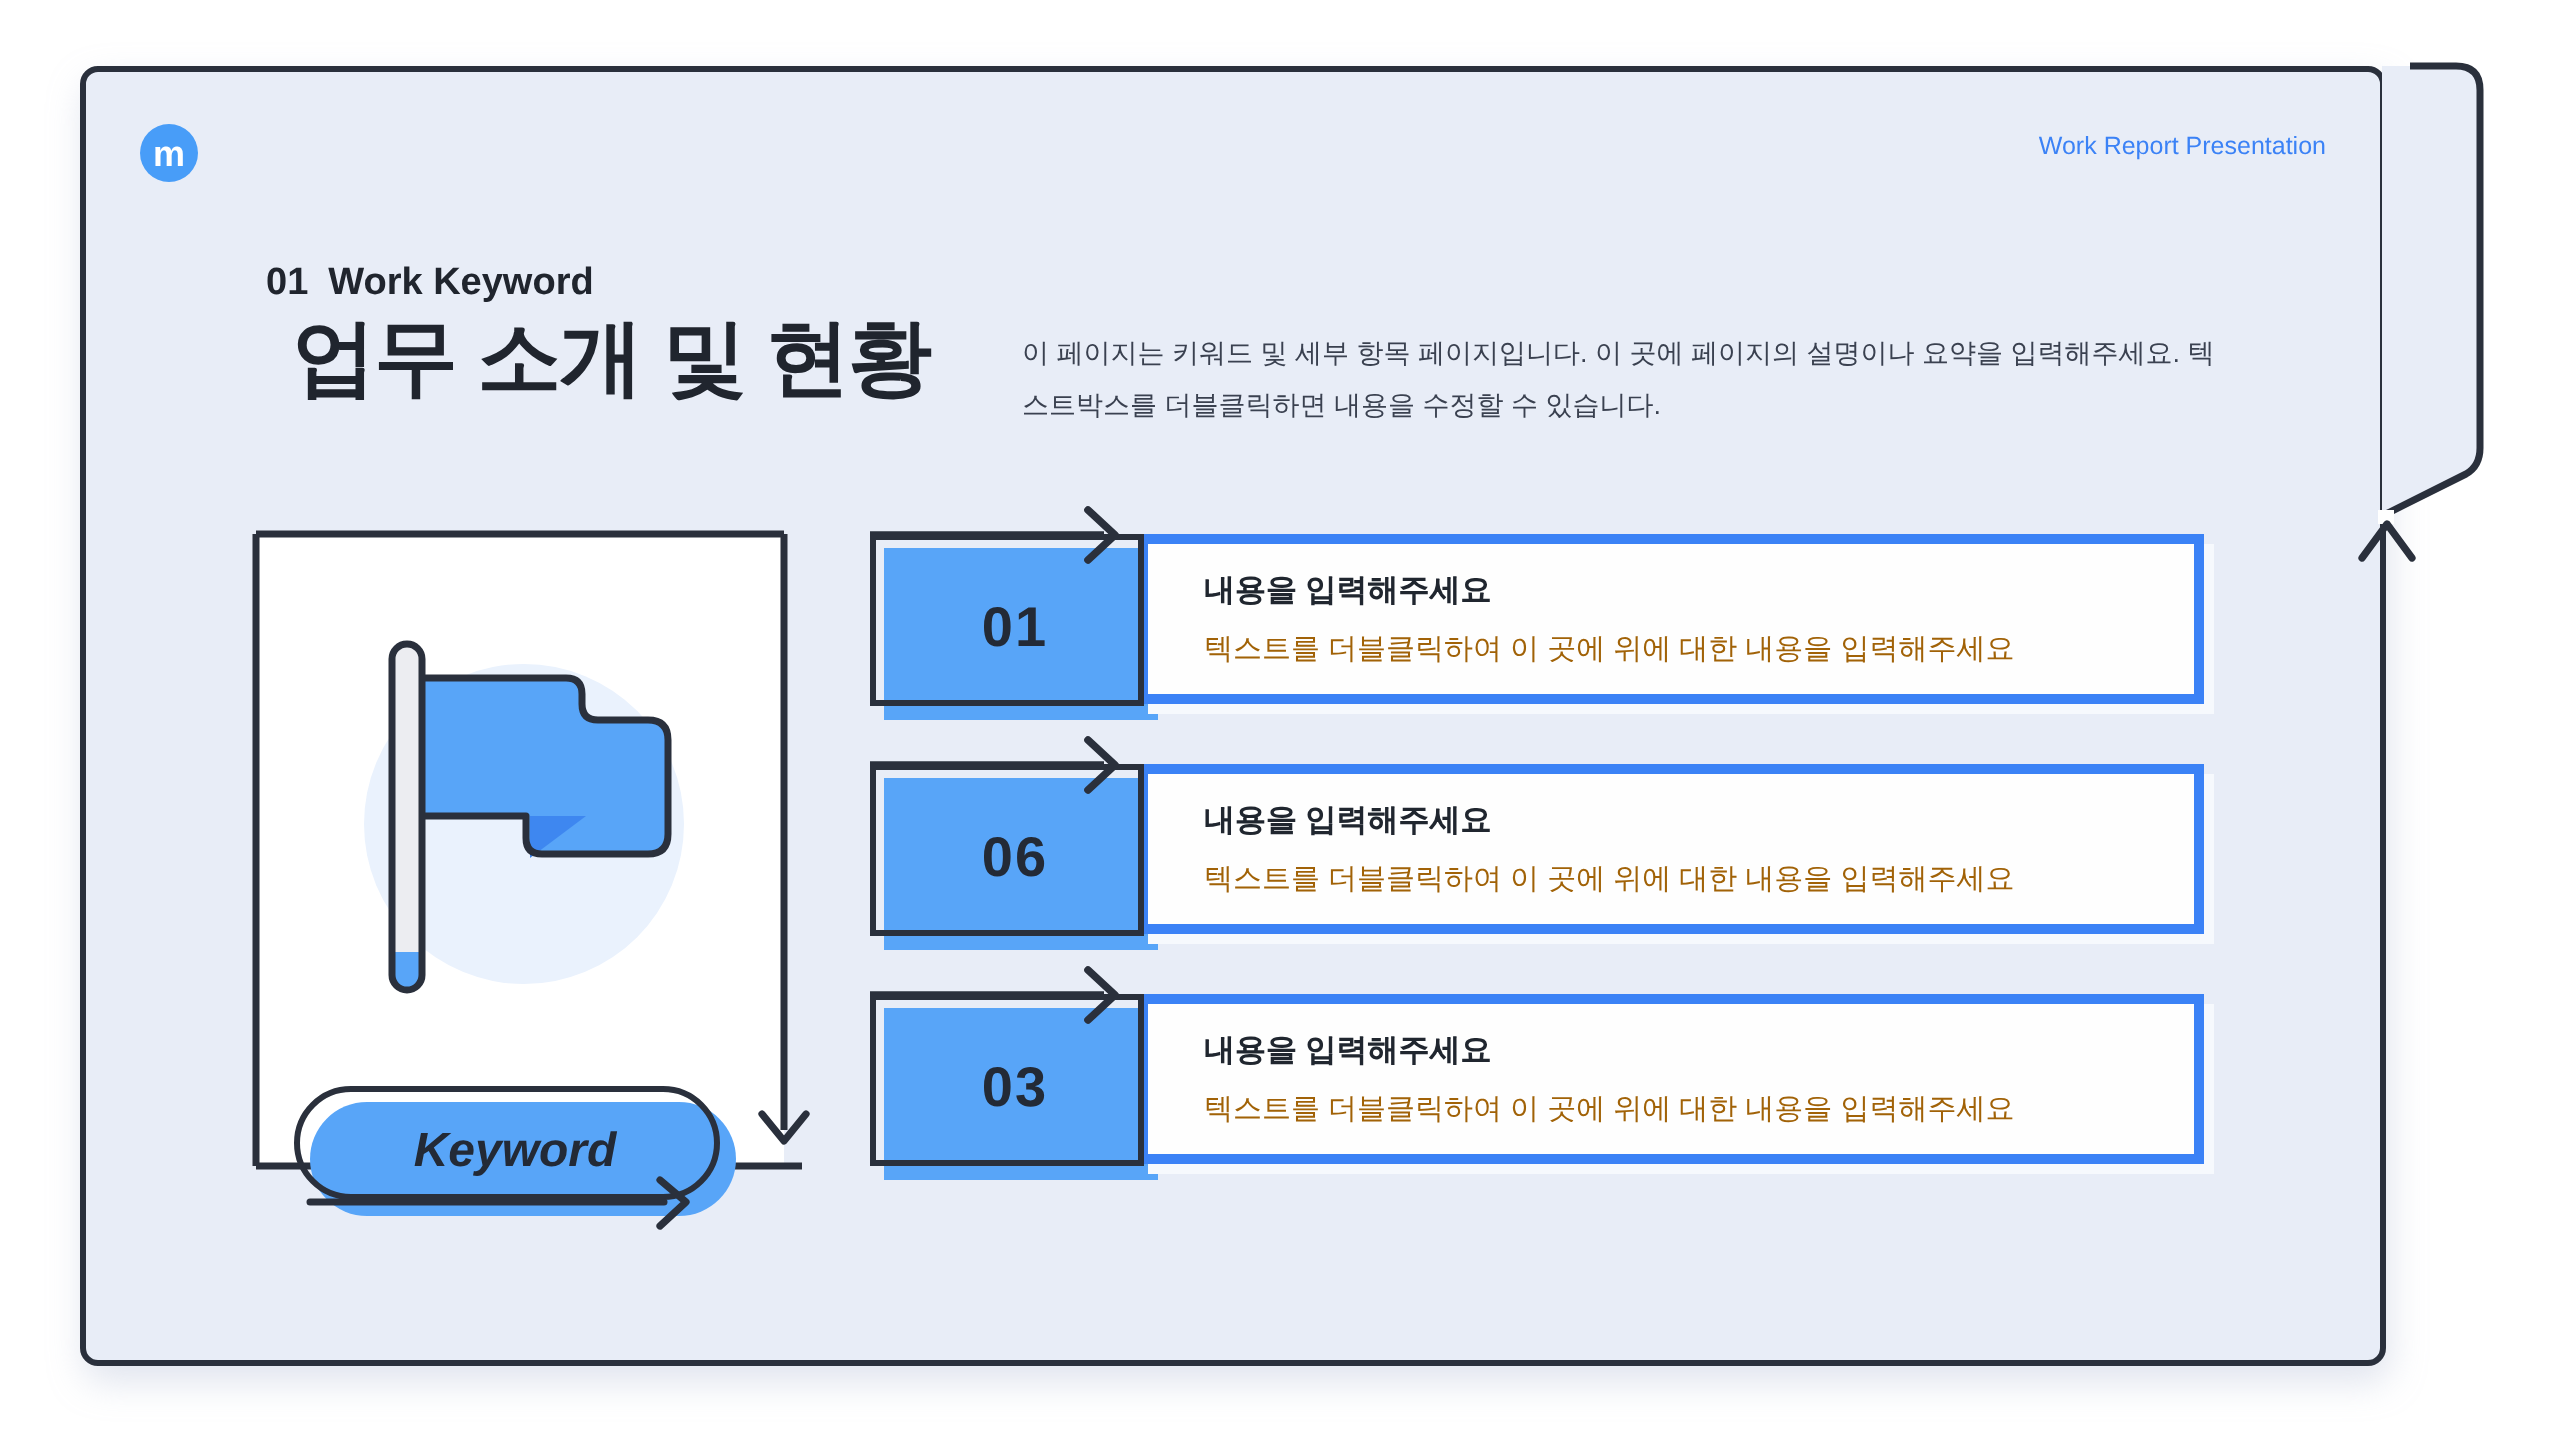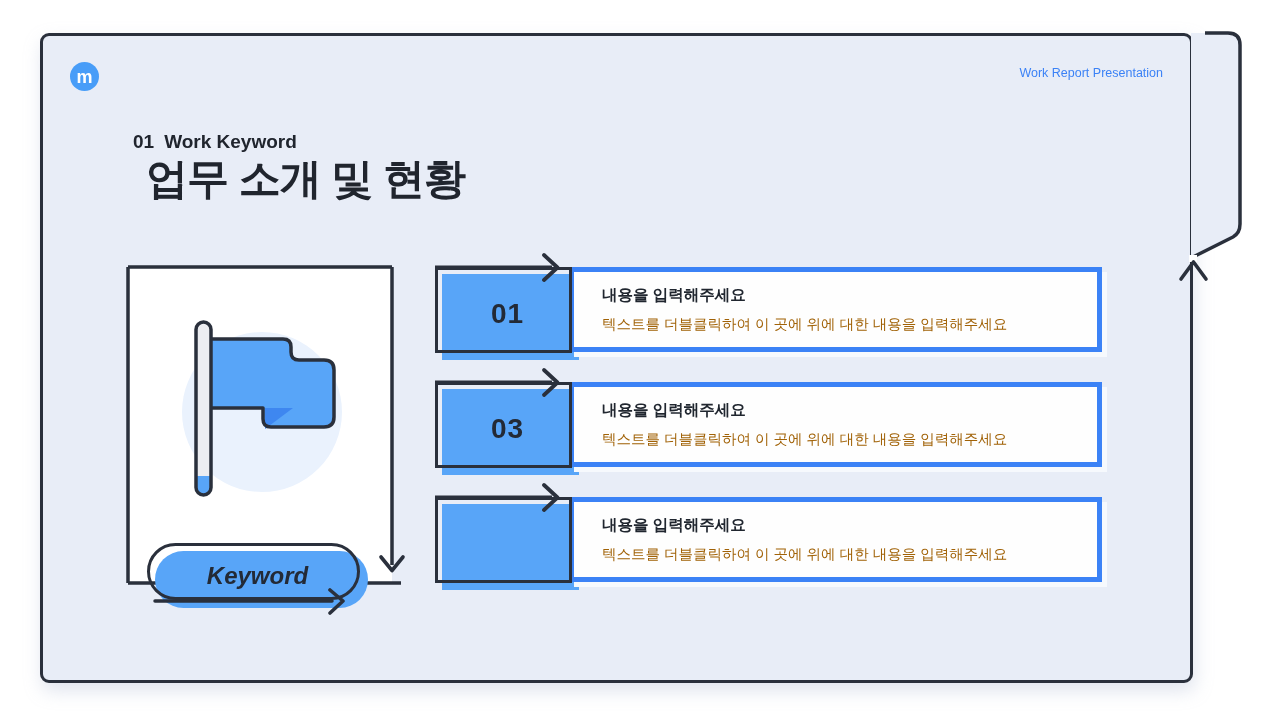--- a/index.html
+++ b/index.html
@@ -82,6 +82,7 @@
     <span>Work Keyword</span>
   </div>
   <div class="abs big-title">업무 소개 및 현황</div>
+  <div class="abs description">이 페이지는 키워드 및 세부 항목 페이지입니다. 이 곳에 페이지의 설명이나 요약을 입력해주세요. 텍스트박스를 더블클릭하면 내용을 수정할 수 있습니다.</div>
 
   <svg class="abs leftcard-svg" viewBox="0 0 290 330">
     <defs>

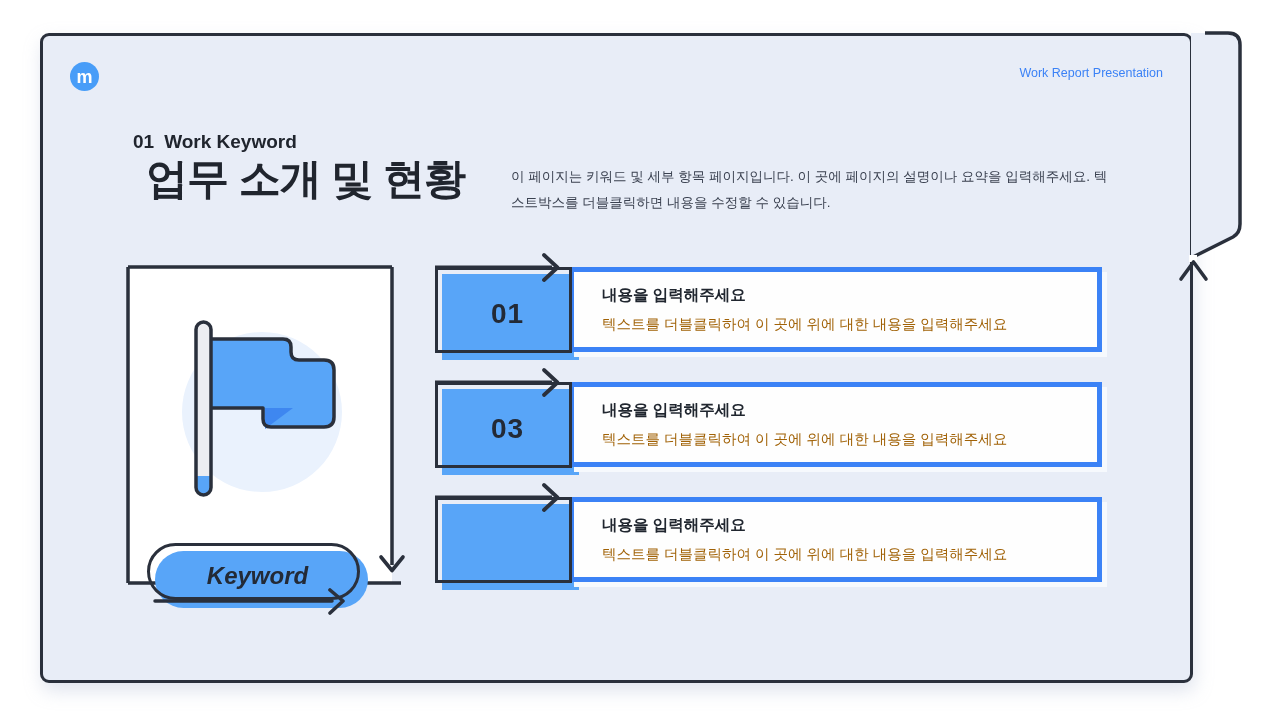--- a/index.html
+++ b/index.html
@@ -141,7 +141,7 @@
     <path d="M2,16.5 H119" fill="none" stroke="#2a303c" stroke-width="3.8"></path>
     <polyline points="111,4 124.5,16.5 111,29" fill="none" stroke="#2a303c" stroke-width="3.8" stroke-linecap="round" stroke-linejoin="round"></polyline>
   </svg>
-  <div class="abs row-num" style="left:439px; top:386px;">03</div>
+  <div class="abs row-num" style="left:439px; top:386px;">06</div>
 
   <div class="abs row-blue" style="left:442px; top:504px;"></div>
   <div class="abs row-box" style="left:569px; top:497px;">

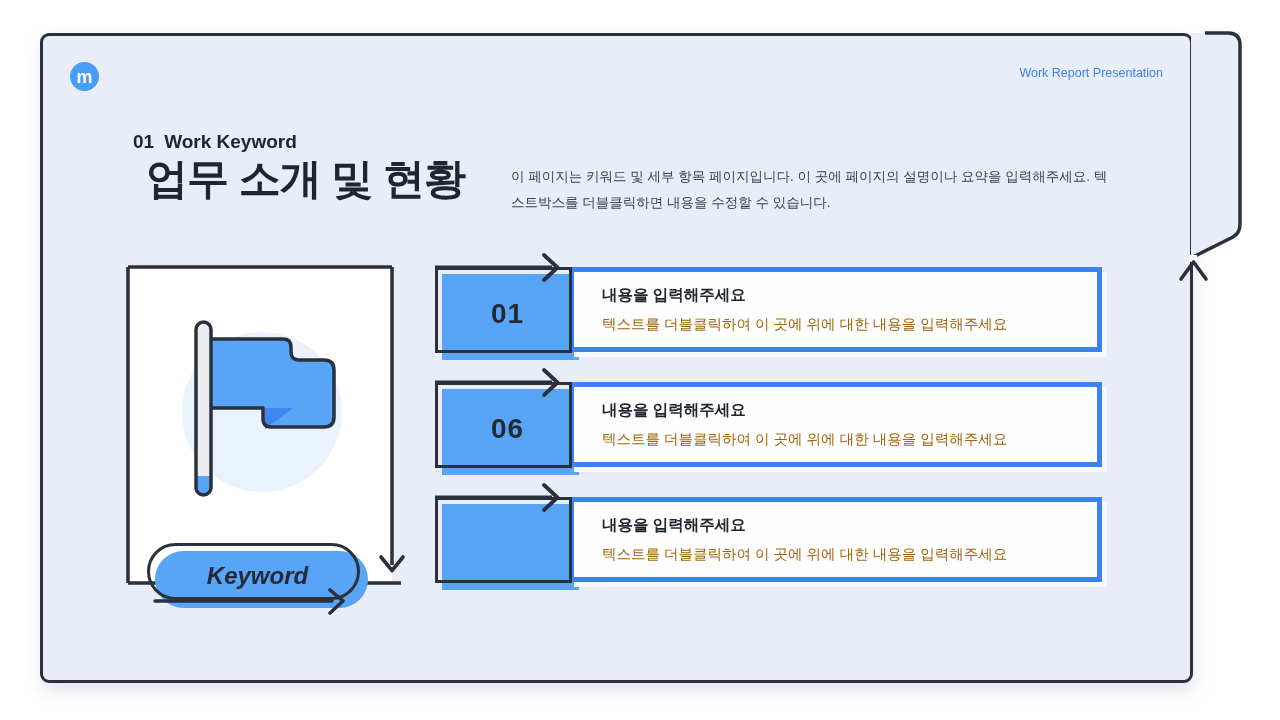--- a/index.html
+++ b/index.html
@@ -153,6 +153,7 @@
     <path d="M2,16.5 H119" fill="none" stroke="#2a303c" stroke-width="3.8"></path>
     <polyline points="111,4 124.5,16.5 111,29" fill="none" stroke="#2a303c" stroke-width="3.8" stroke-linecap="round" stroke-linejoin="round"></polyline>
   </svg>
+  <div class="abs row-num" style="left:439px; top:501px;">03</div>
 
 </div>
 

